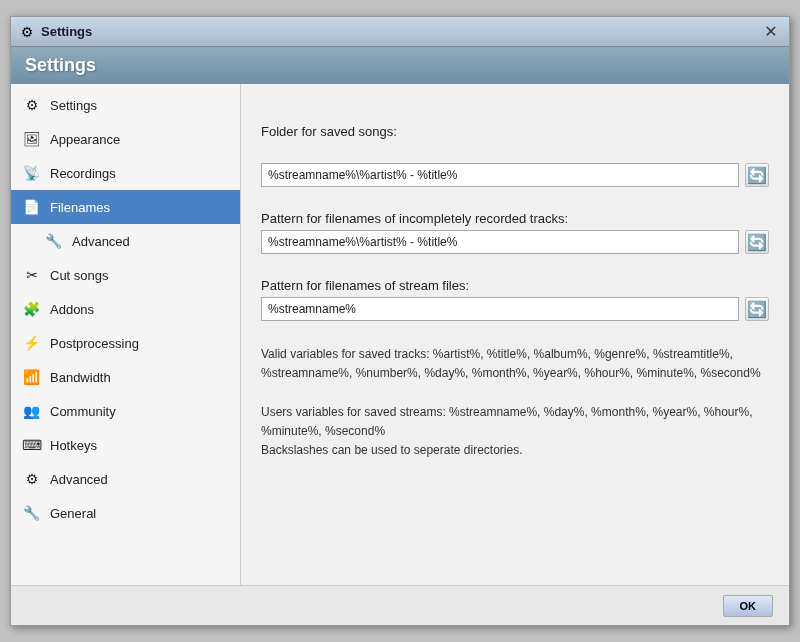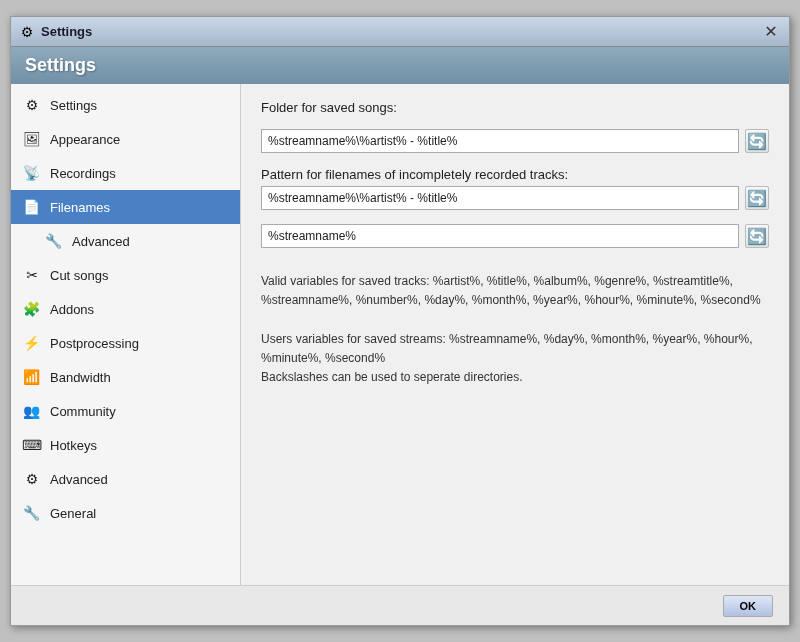--- a/index.html
+++ b/index.html
@@ -121,6 +121,7 @@
 
     .field-group {
       margin-bottom: 14px;
+      margin-top: 24px;
     }
     .field-label {
       font-size: 13px;

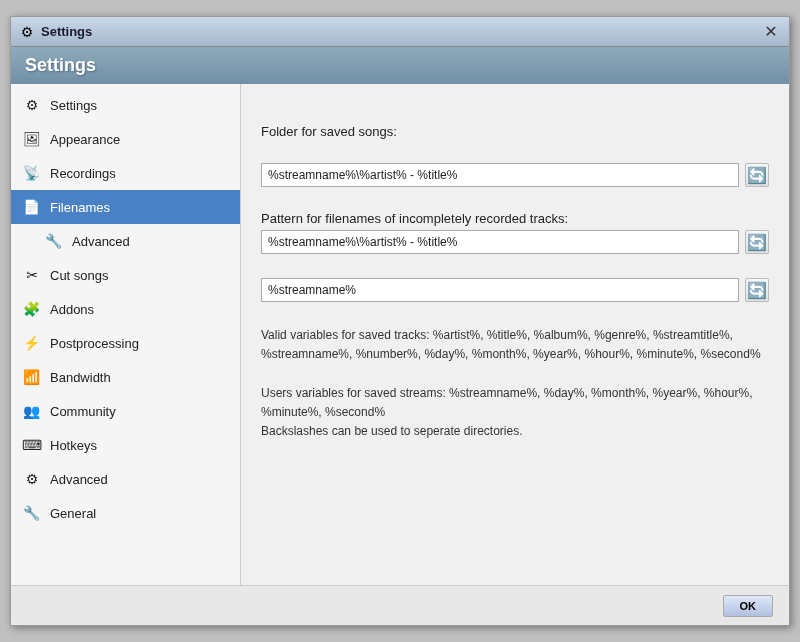--- a/index.html
+++ b/index.html
@@ -303,6 +303,7 @@
       </div>
 
       <div class="field-group">
+        <div class="field-label">Pattern for filenames of stream files:</div>
         <div class="field-row">
           <input type="text" class="text-input" value="%streamname%" style="">
           <button class="btn-icon refresh-btn">🔄</button>

